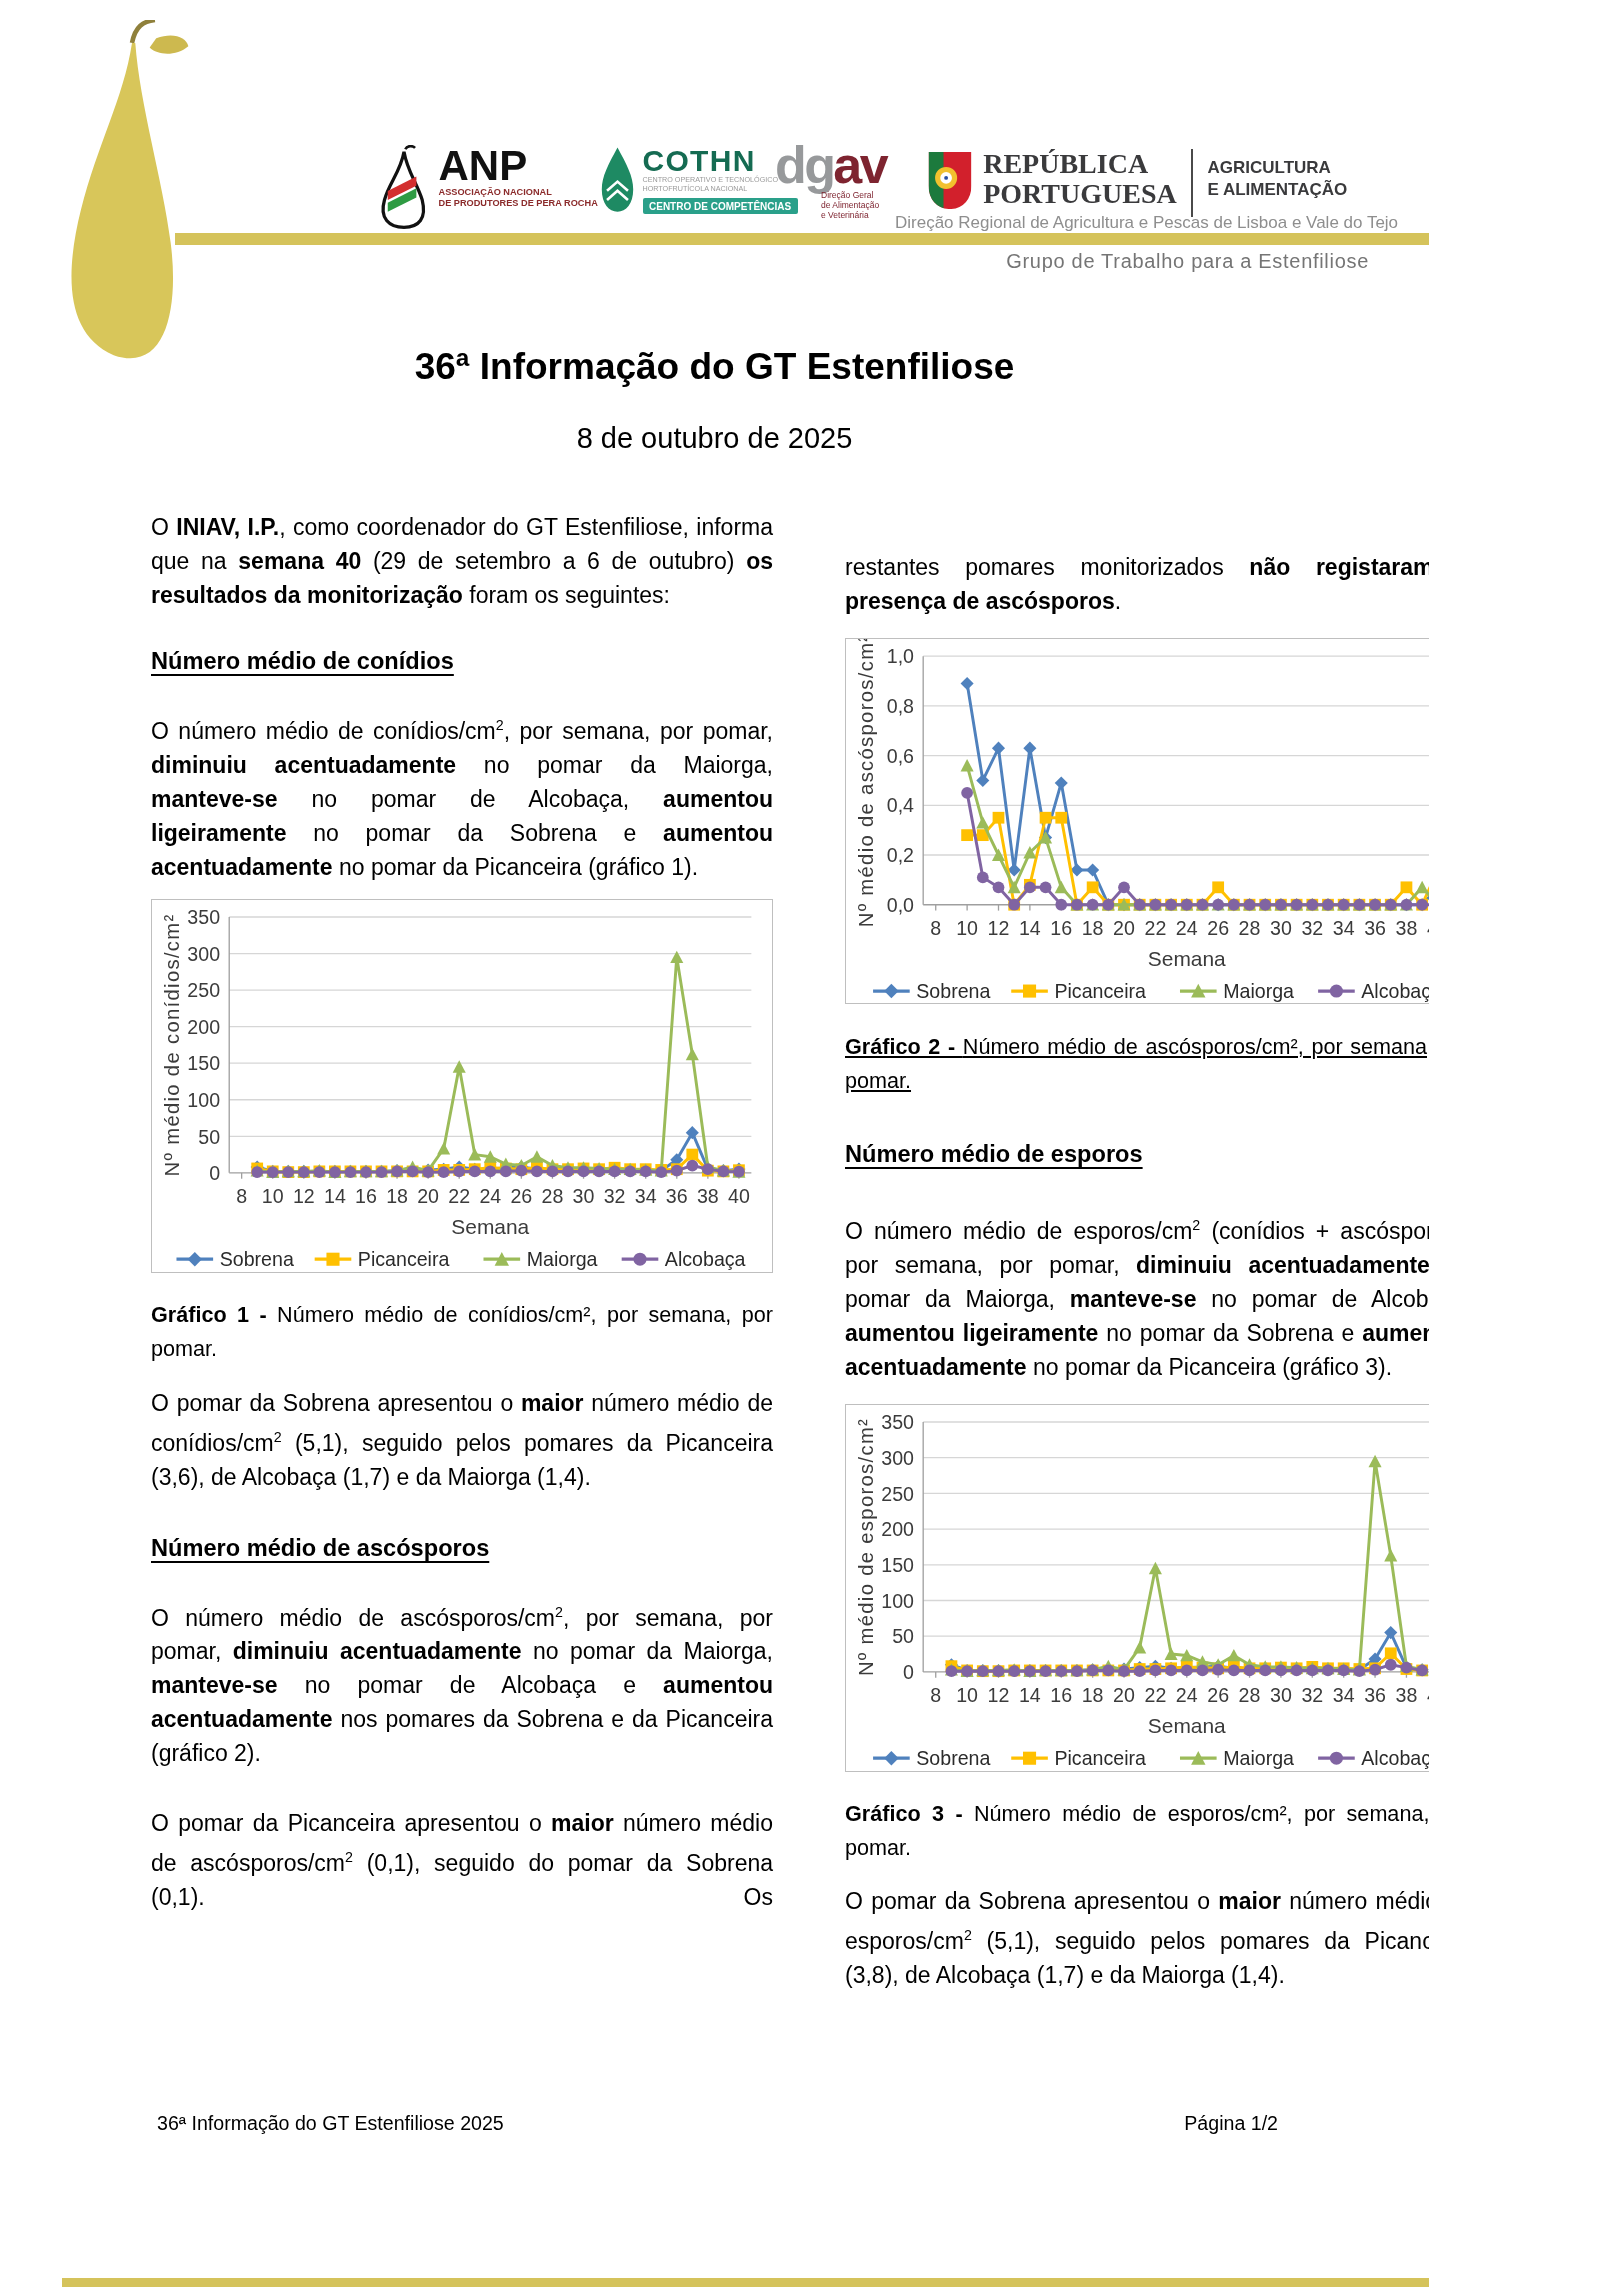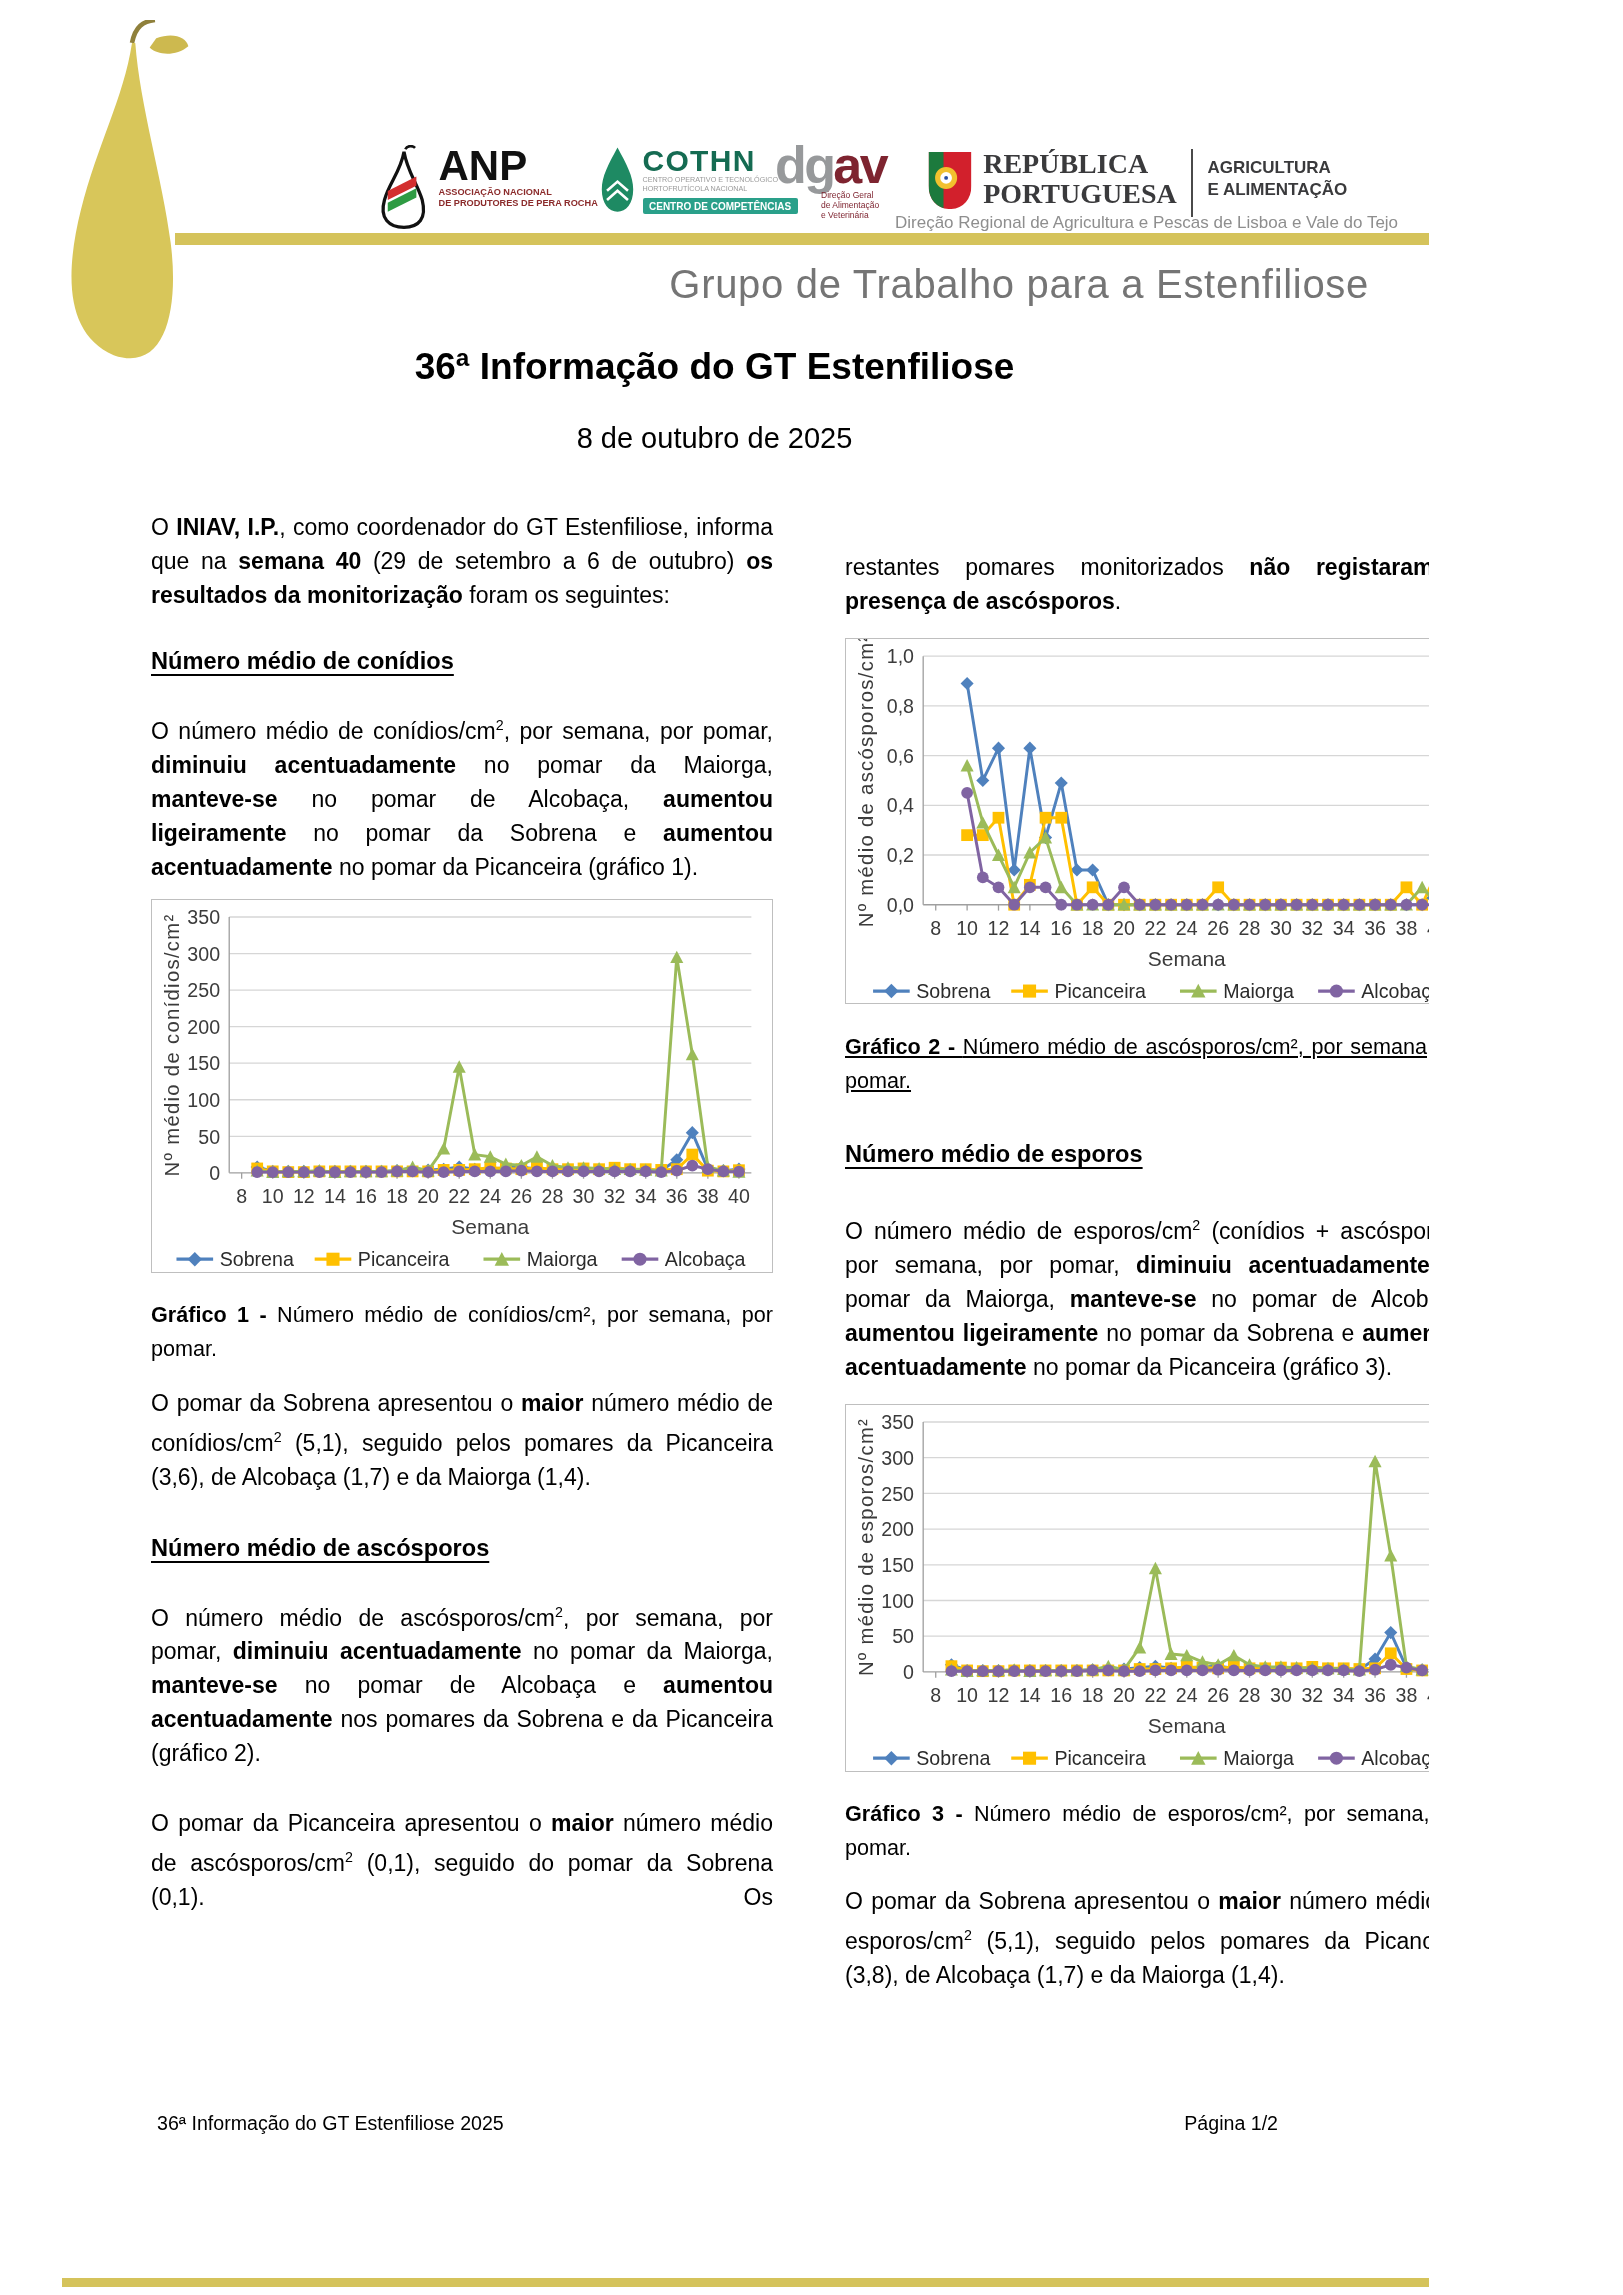--- a/index.html
+++ b/index.html
@@ -11,7 +11,7 @@
   .hbar{position:absolute;height:11.8px;background:#d5c35b;}
   #hbar-main{left:175px;top:233px;width:1389px;}
   #hbar-bottom{left:62px;top:2278px;width:1502px;height:8.5px;}
-  #banner-text{position:absolute;top:250px;right:60px;font-size:40px;color:#757575;letter-spacing:0.7px;margin-top:12px;}
+  #banner-text{position:absolute;top:250px;right:60px;font-size:20px;color:#757575;letter-spacing:0.7px;}
   .logo{position:absolute;top:145px;display:flex;align-items:flex-start;}
   #logo-anp{left:376px;}
   #logo-anp .txt{margin-left:6.5px;}

